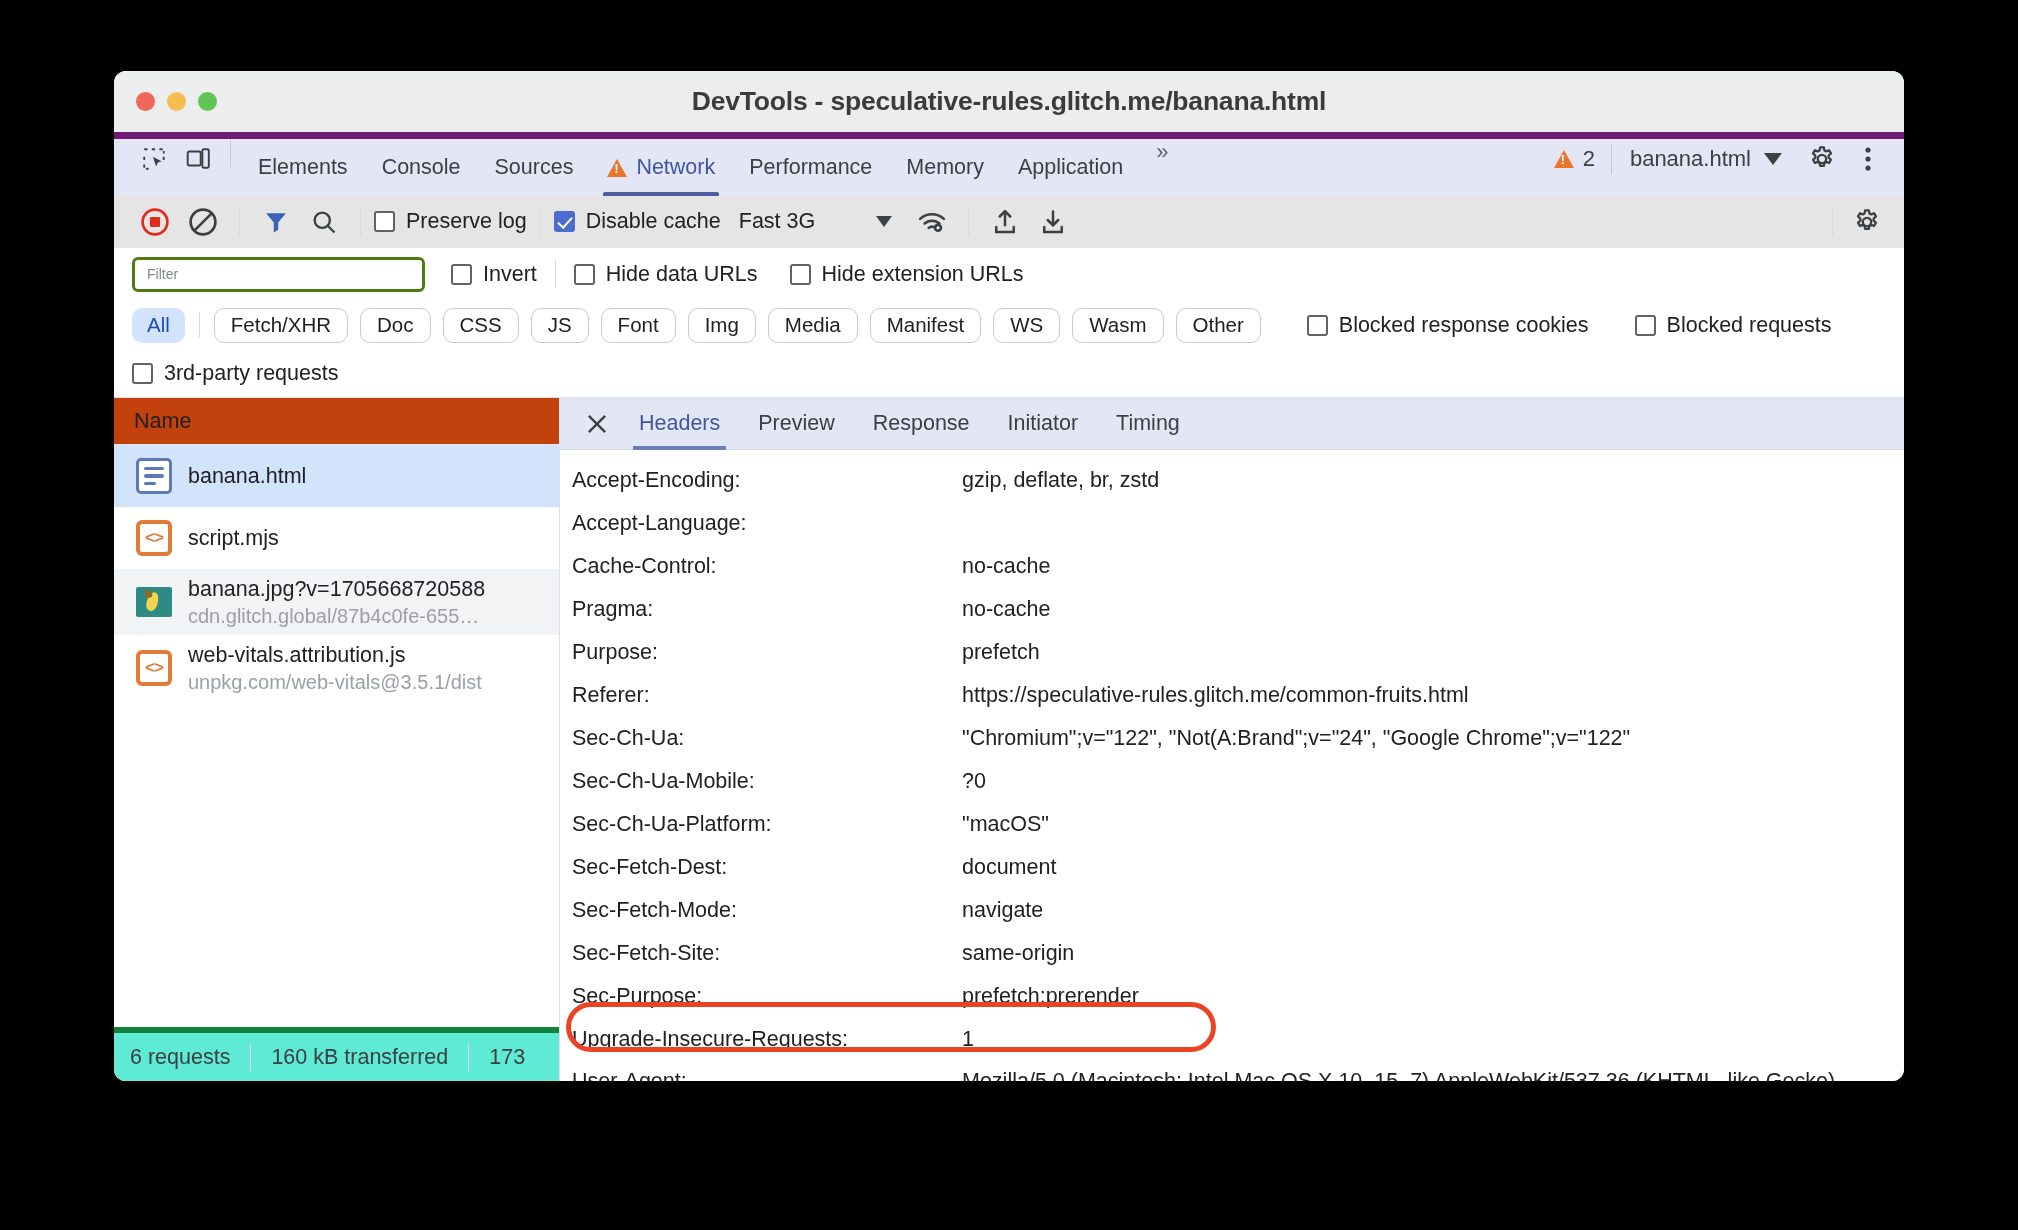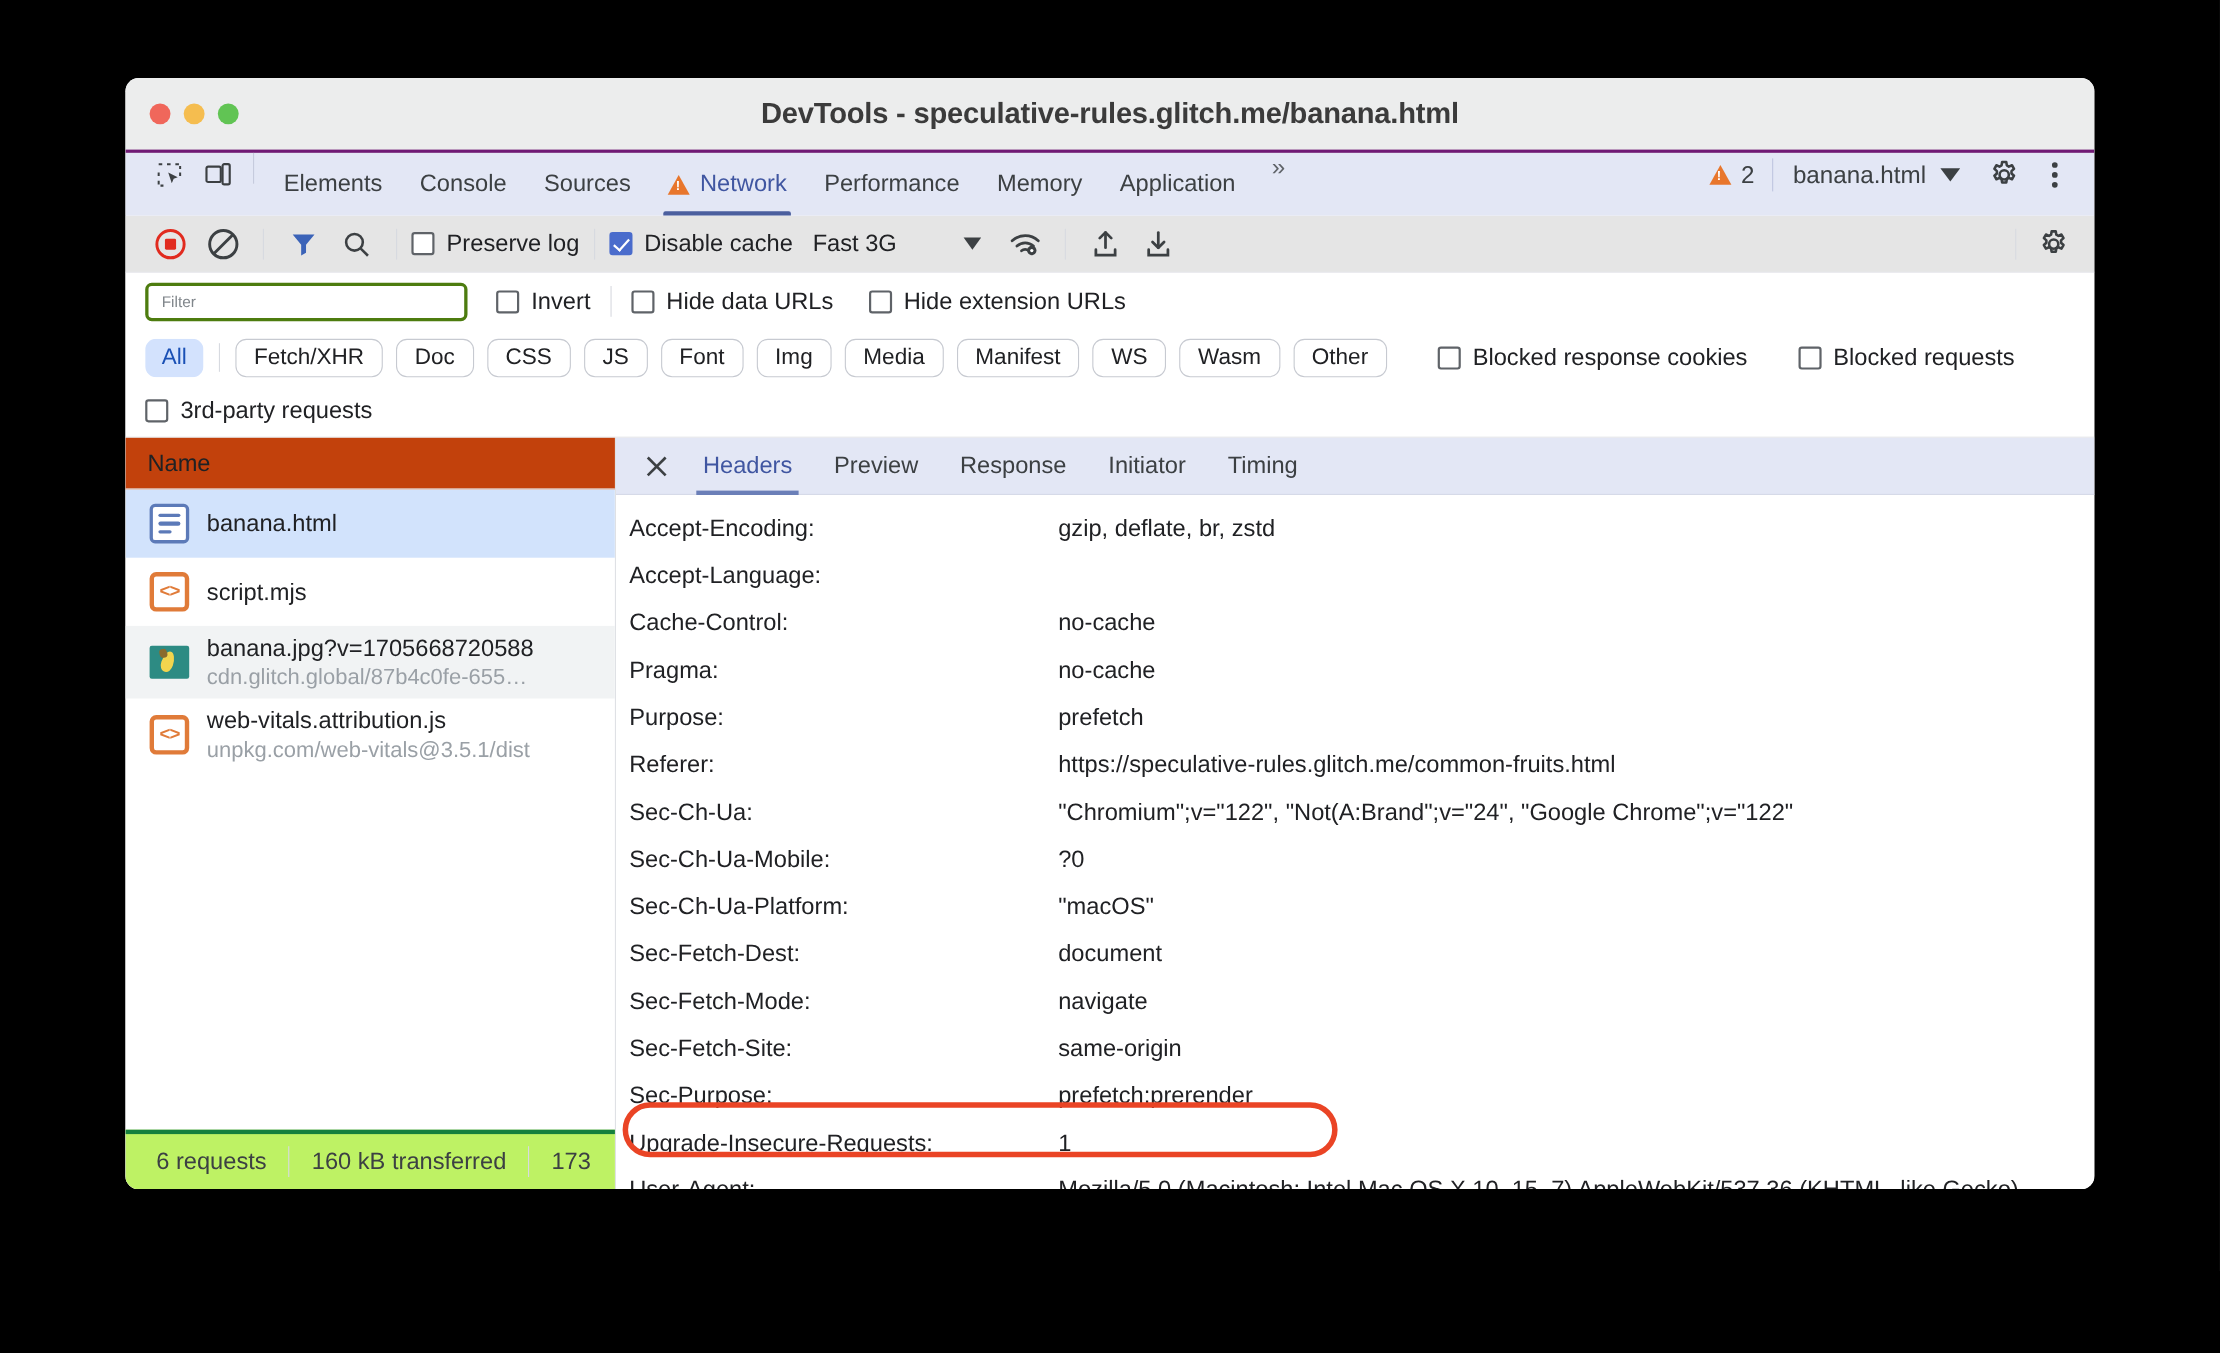--- a/index.html
+++ b/index.html
@@ -24,7 +24,7 @@
   .titlebar {
     height: 68px;
     background: #eceded;
-    border-bottom: 3px solid #701a75;
+    border-bottom: 7px solid #701a75;
     display: flex;
     align-items: center;
     position: relative;

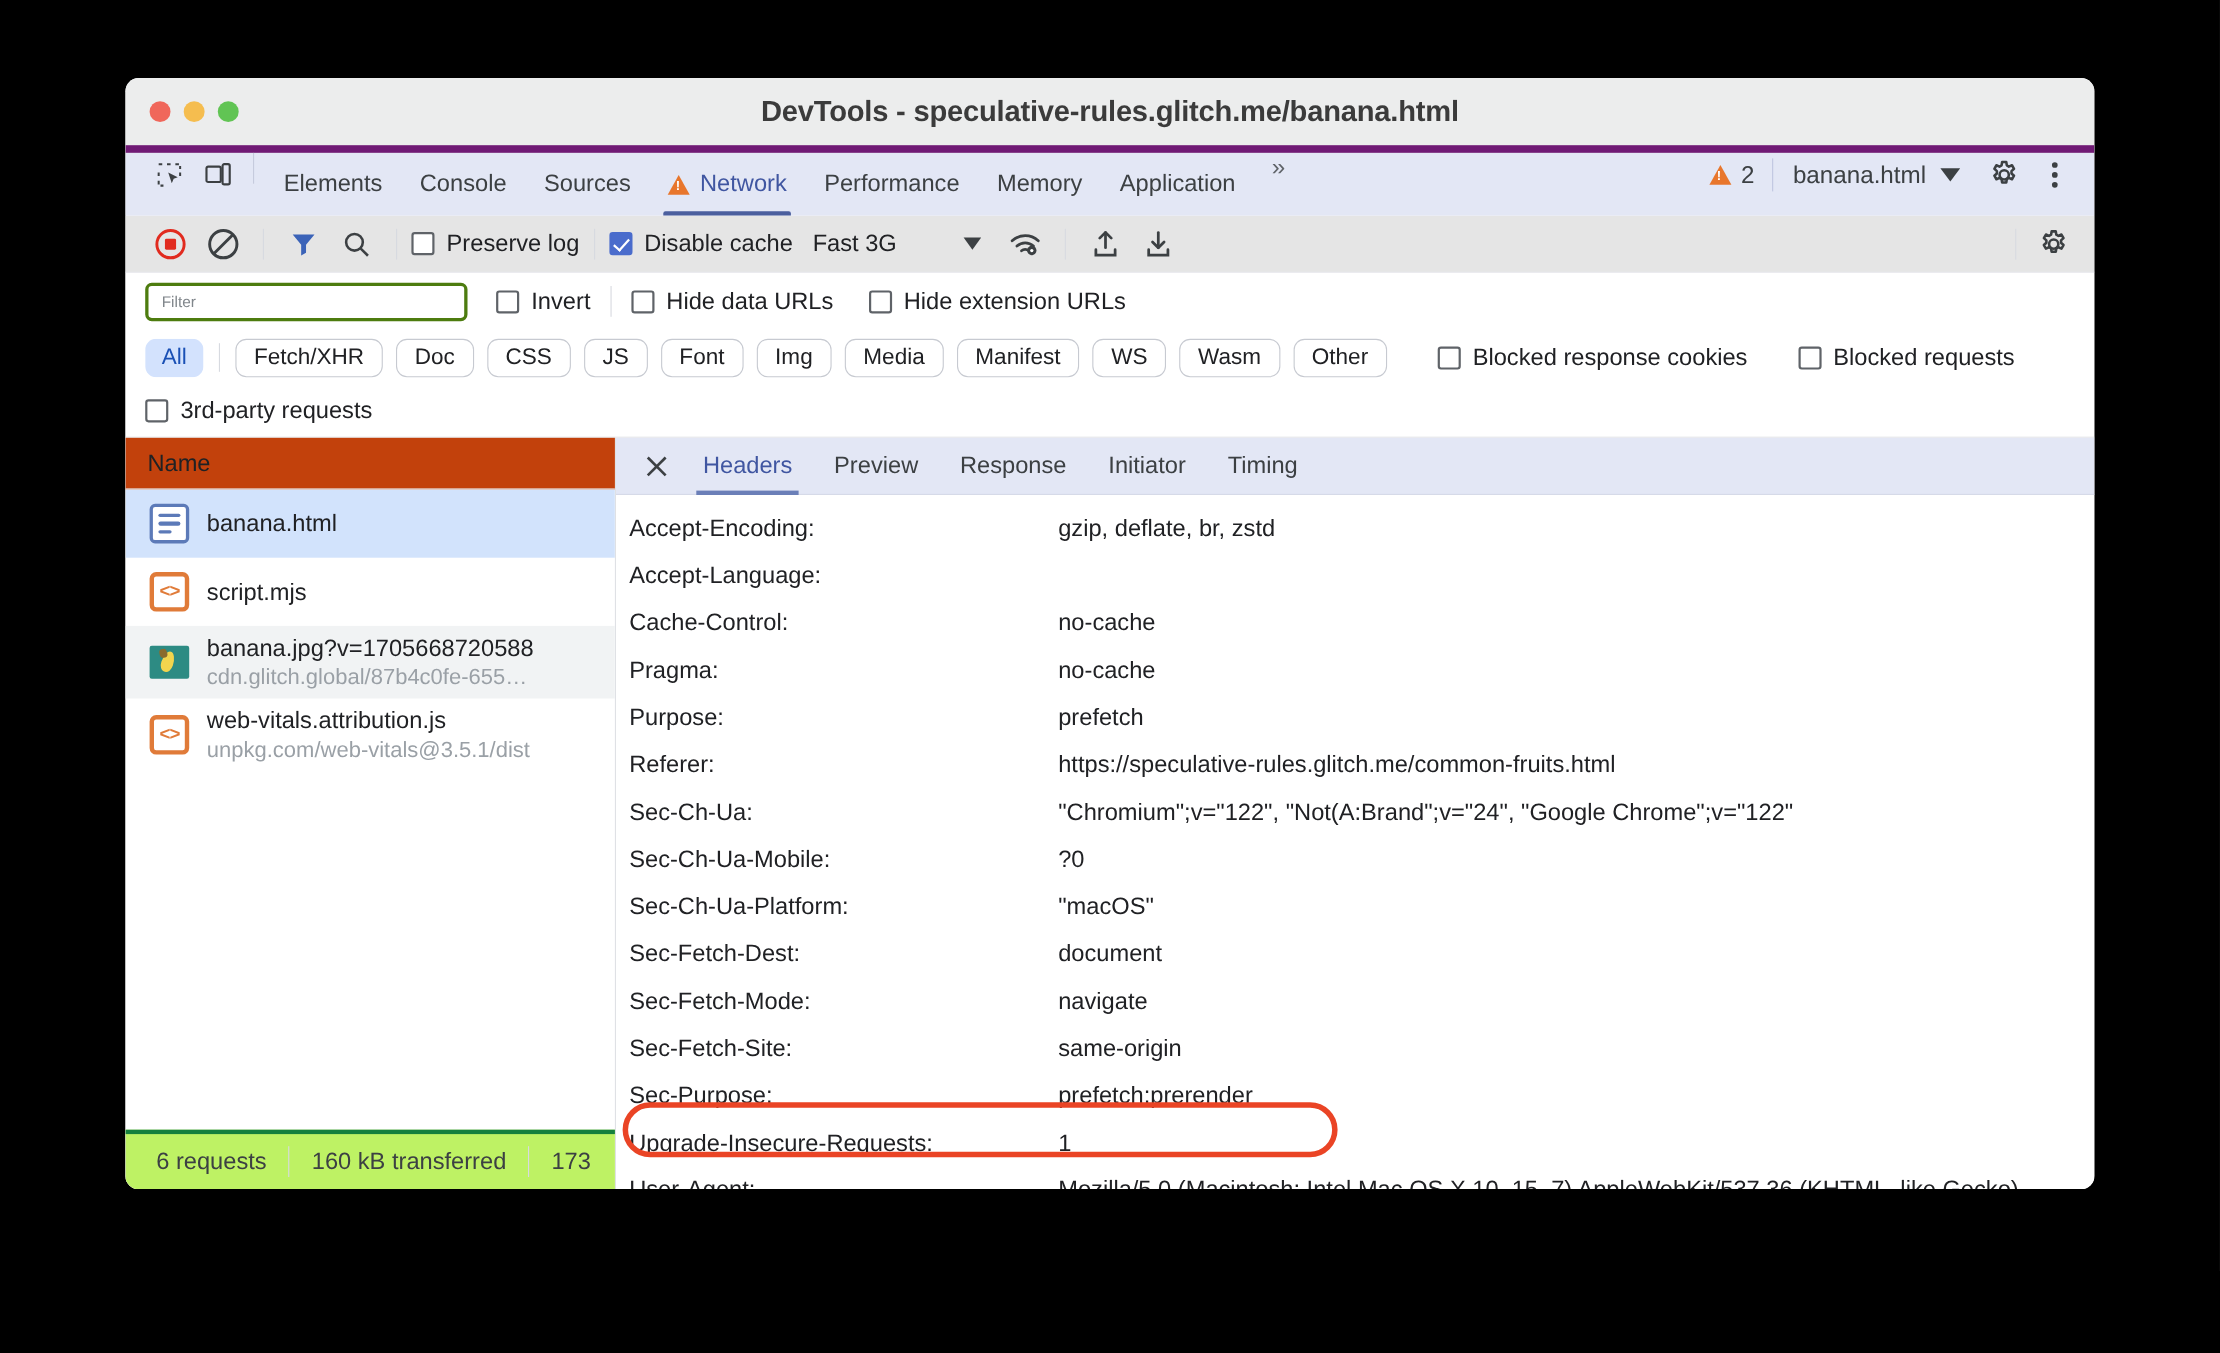--- a/index.html
+++ b/index.html
@@ -256,10 +256,10 @@
   
   .statusbar {
     height: 54px; flex: 0 0 auto;
-    border-top: 4px solid #15803d;
-    display: flex; align-items: center;
-    padding-left: 28px; gap: 0;
-    background: #bef264;
+    border-top: 6px solid #15803d;
+    display: flex; align-items: center;
+    padding-left: 16px; gap: 0;
+    background: #5eead4;
     font-size: 21.5px; color: #3c4043;
   }
   .sdiv { width: 1px; height: 28px; background: #d7dae0; margin: 0 20px; }

